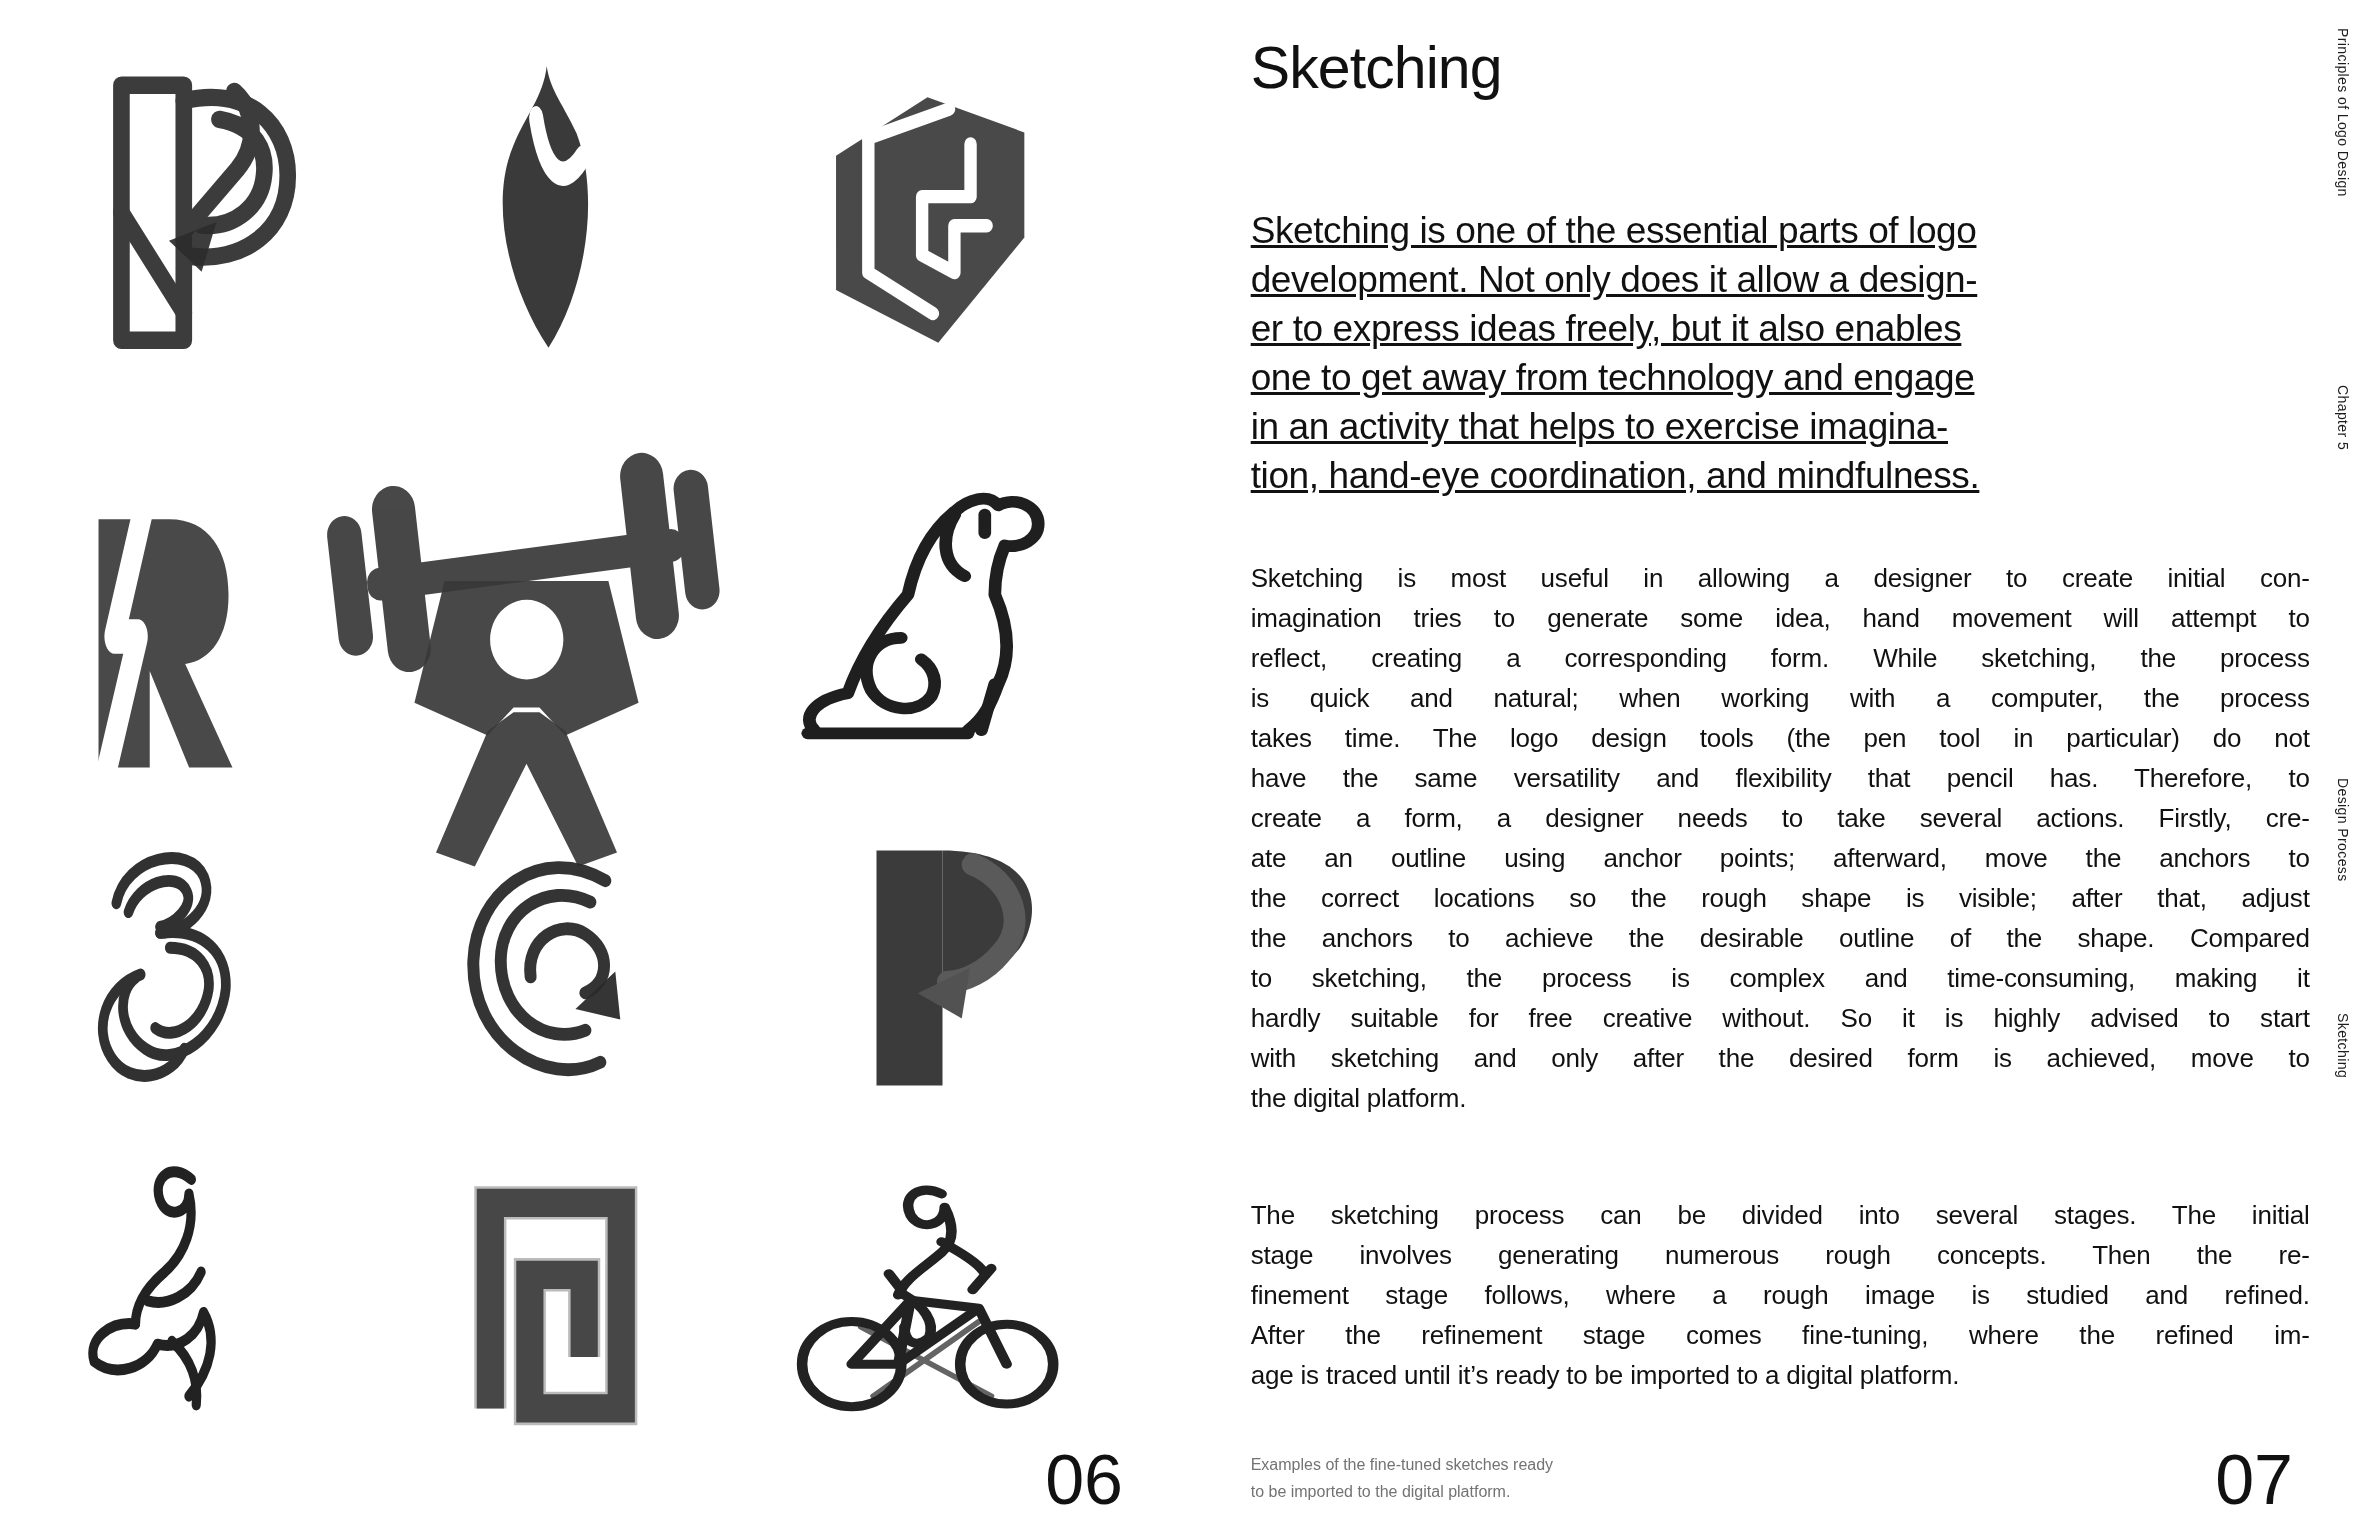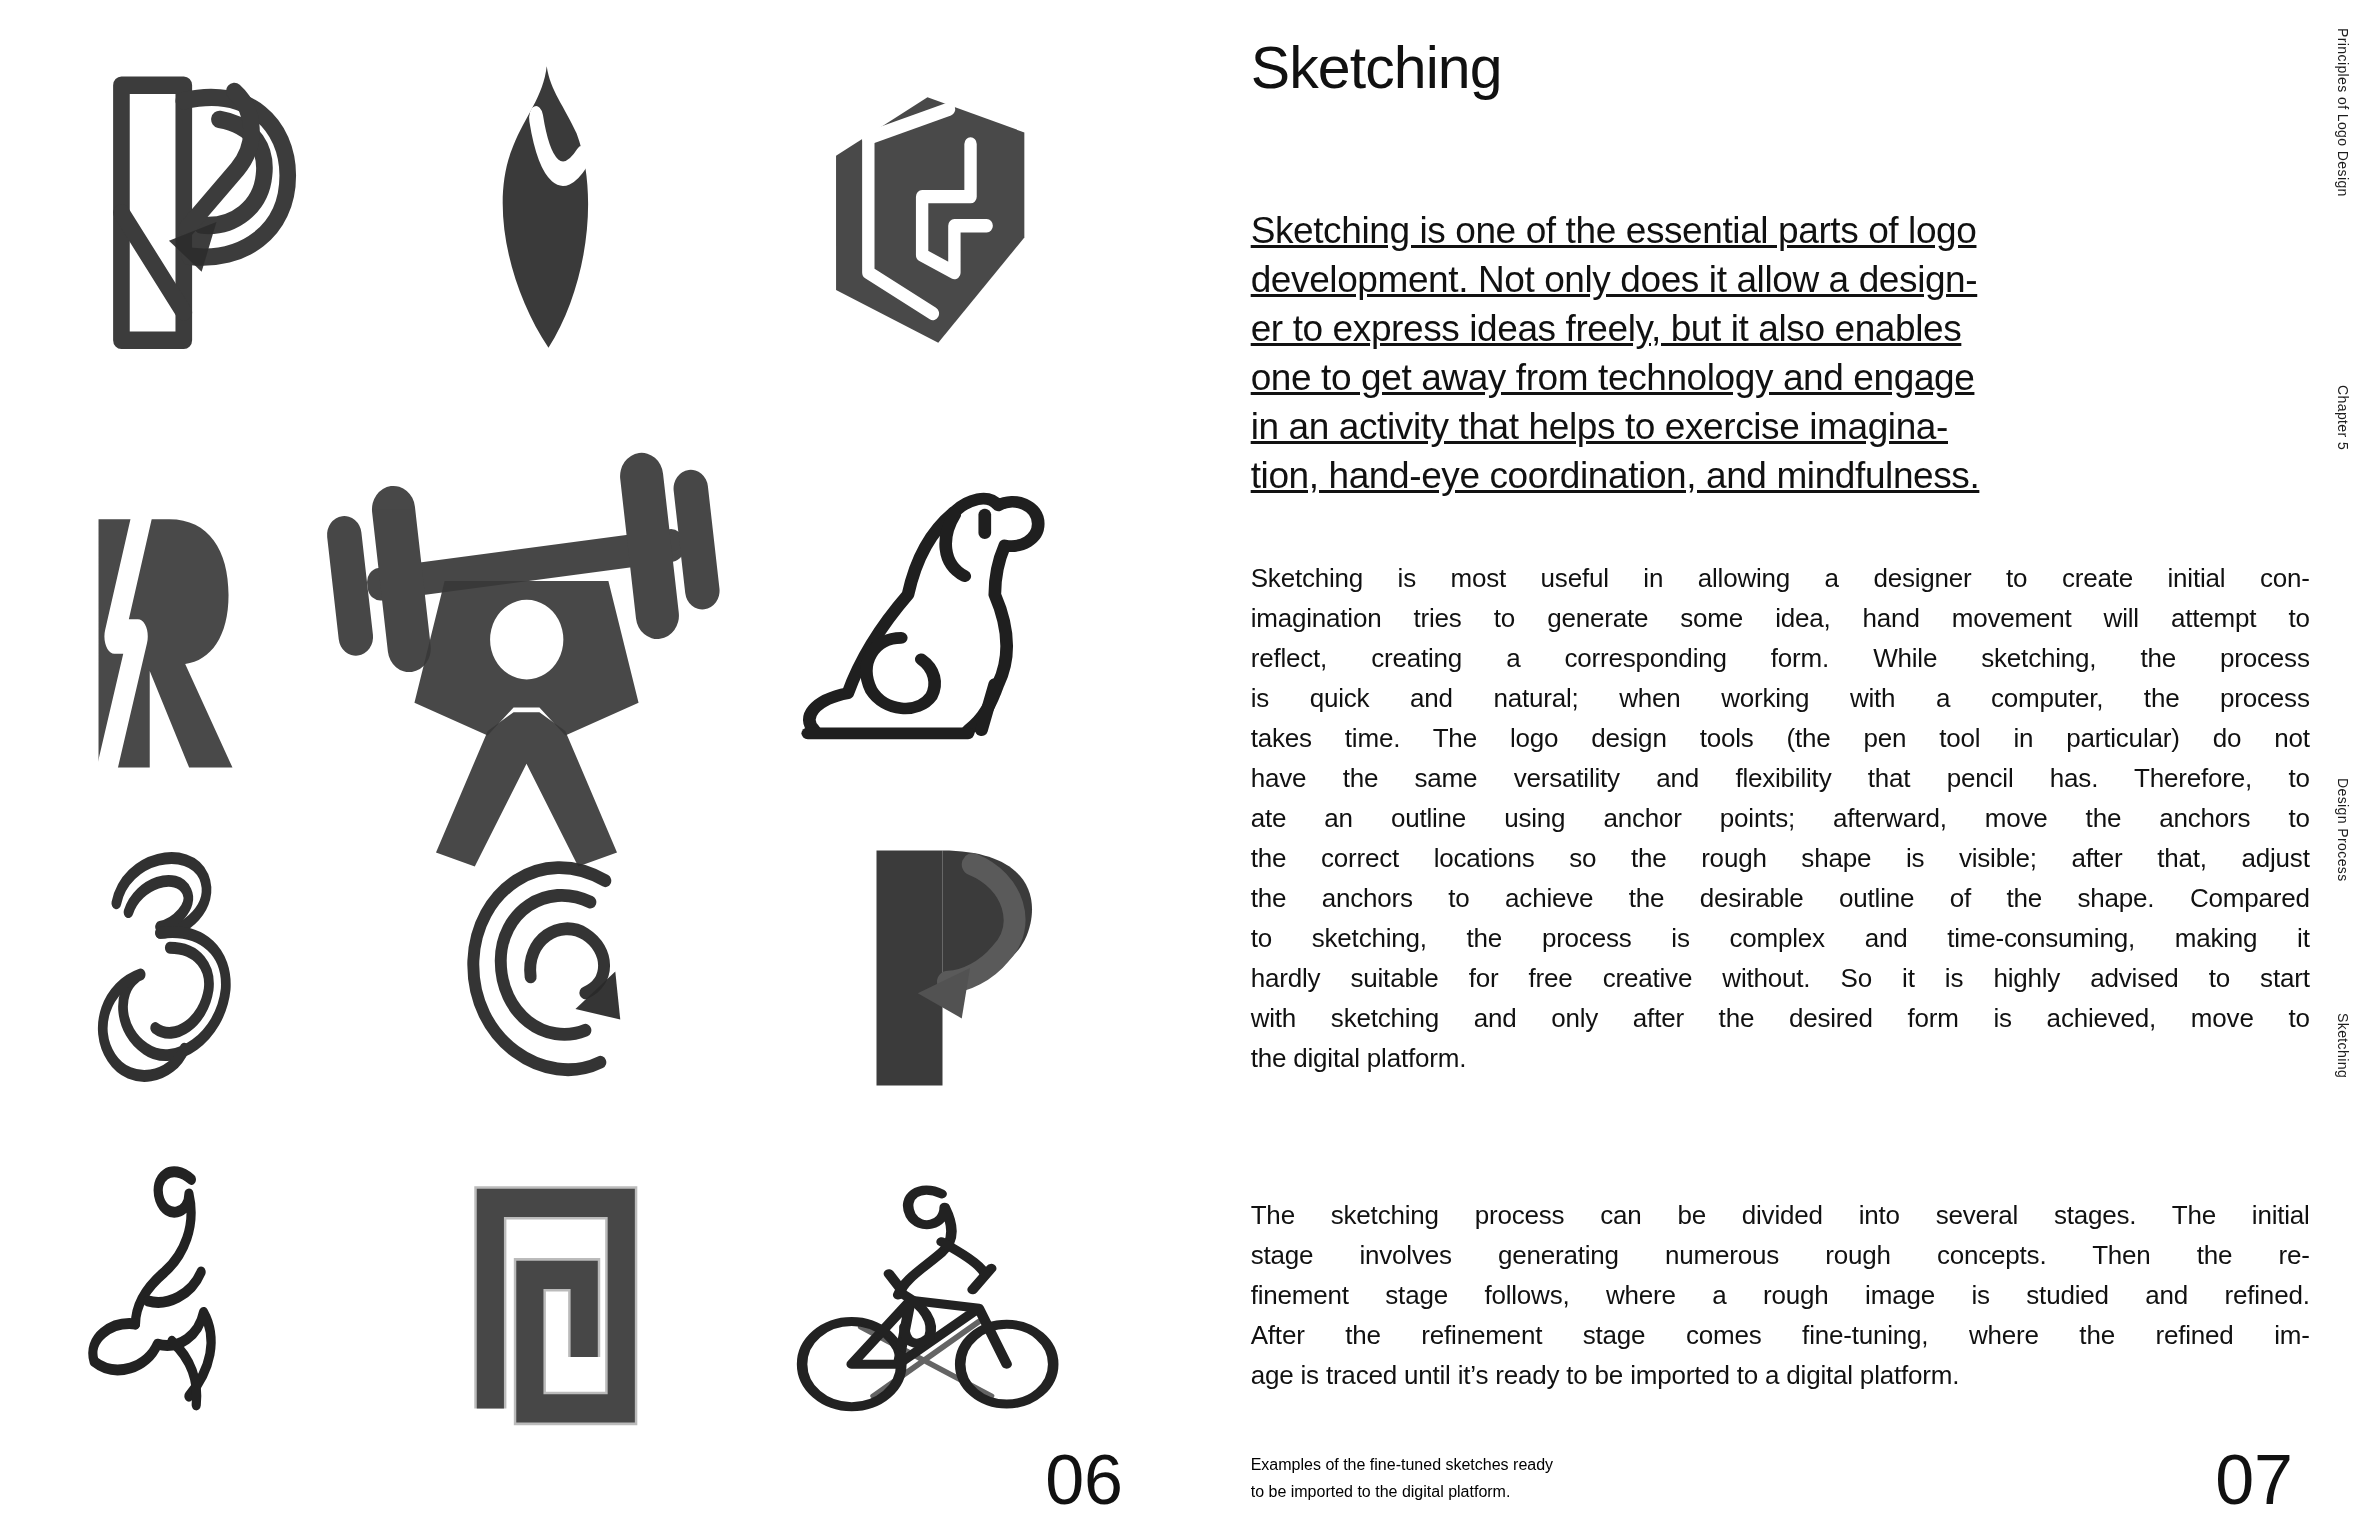--- a/index.html
+++ b/index.html
@@ -226,6 +226,7 @@
       <div class="line">is quick and natural; when working with a computer, the process</div>
       <div class="line">takes time. The logo design tools (the pen tool in particular) do not</div>
       <div class="line">have the same versatility and flexibility that pencil has. Therefore, to</div>
+      <div class="line">create a form, a designer needs to take several actions. Firstly, cre-</div>
       <div class="line">ate an outline using anchor points; afterward, move the anchors to</div>
       <div class="line">the correct locations so the rough shape is visible; after that, adjust</div>
       <div class="line">the anchors to achieve the desirable outline of the shape. Compared</div>

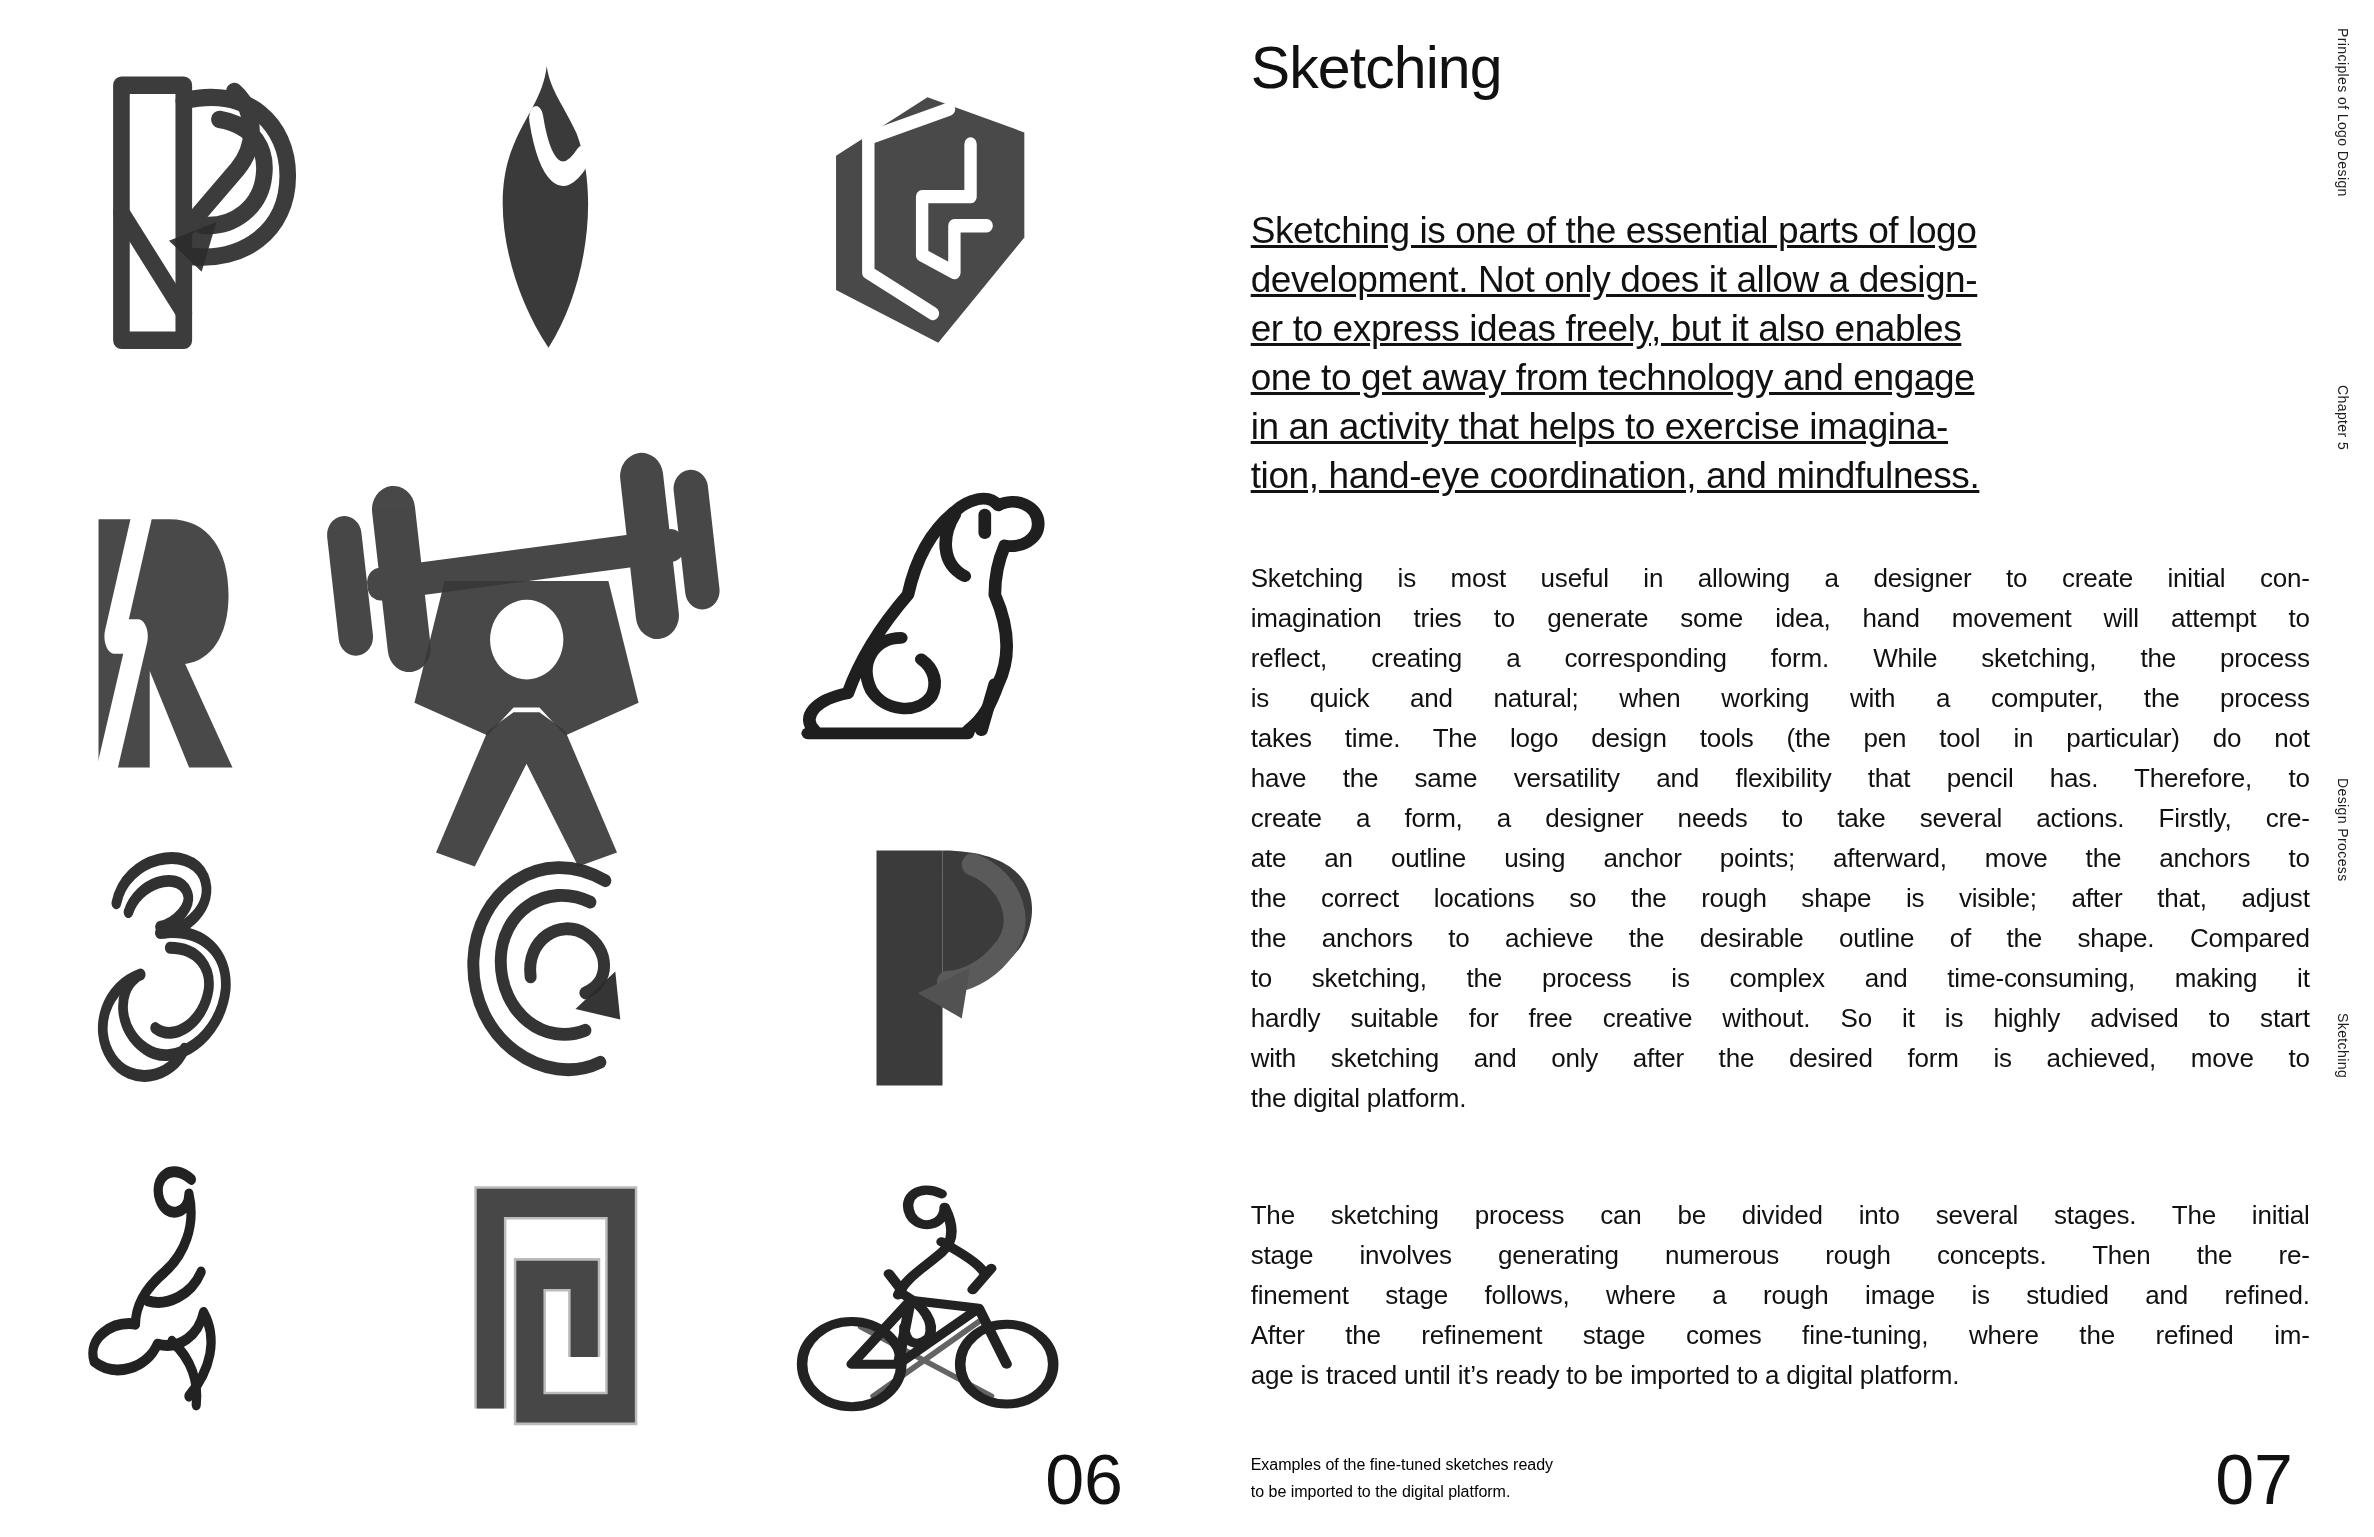--- a/index.html
+++ b/index.html
@@ -35,7 +35,7 @@
   .bodytext .line:last-child { text-align-last:left; }
   .caption {
     position:absolute; left:16.7px; top:1451px;
-    font-size:16px; line-height:27px; letter-spacing:0; color:#000000;
+    font-size:16px; line-height:27px; letter-spacing:0; color:#737373;
   }
   .page-number {
     position:absolute; font-size:70px; font-weight:400; letter-spacing:0;

